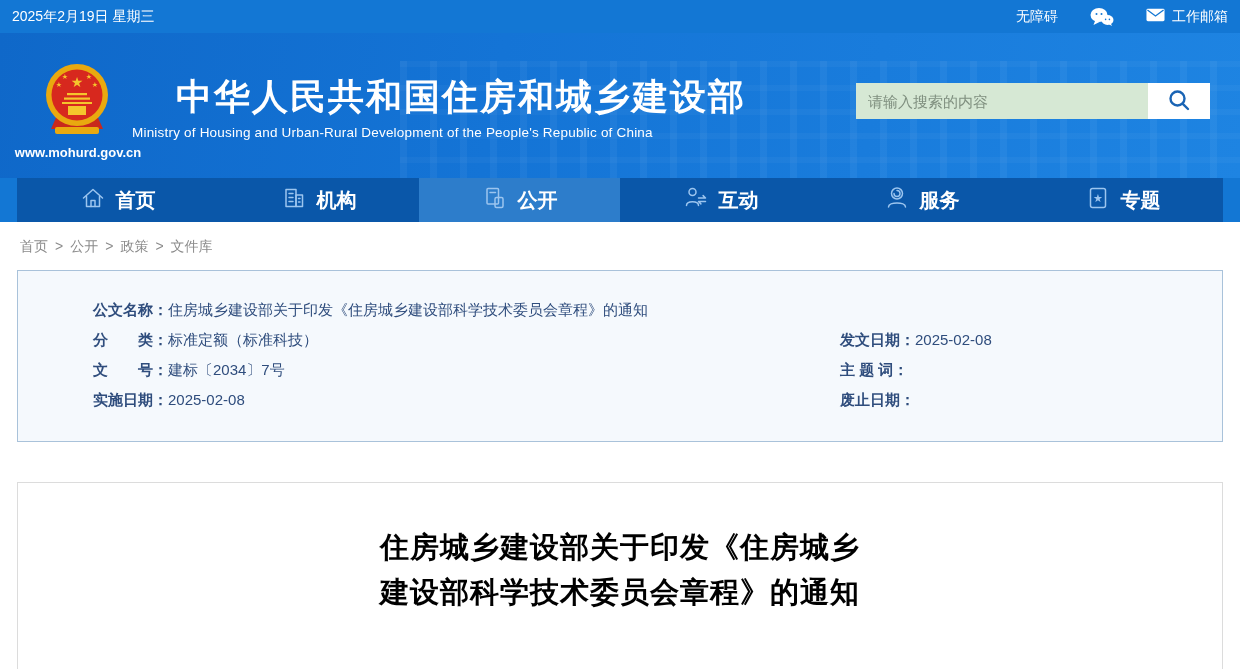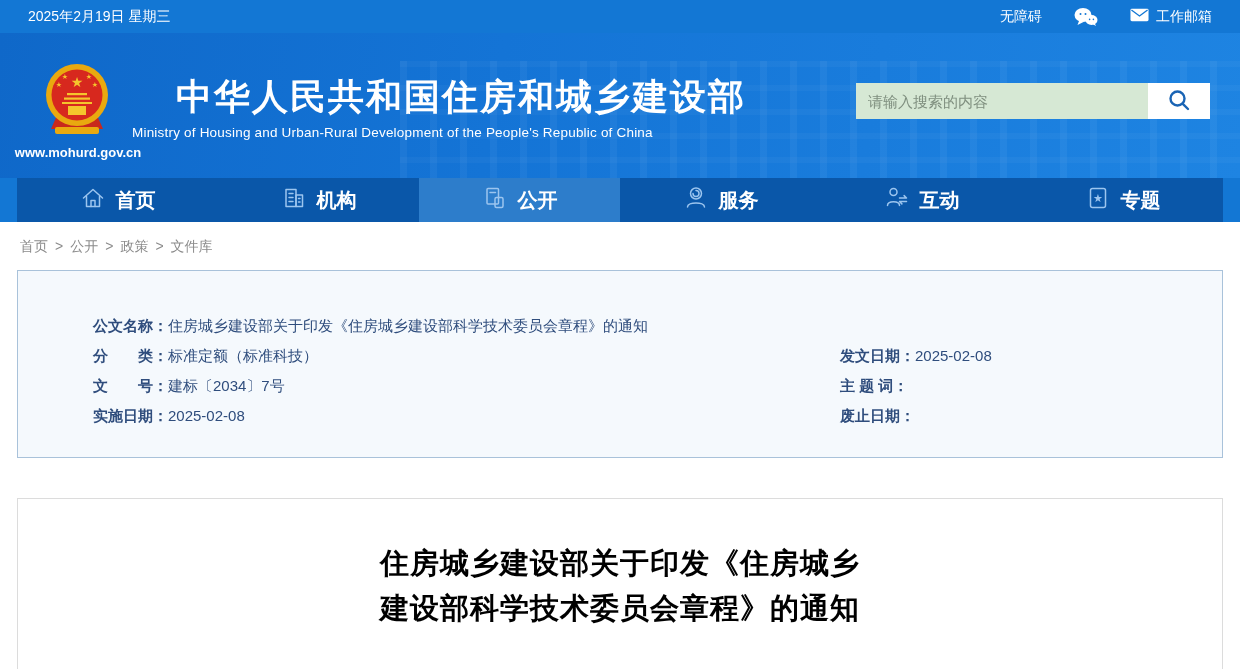--- a/index.html
+++ b/index.html
@@ -8,7 +8,7 @@
 
   
   .topbar { height:33px; background:#1377d4; color:#fff; font-size:14px;
-            display:flex; justify-content:space-between; align-items:center; padding:0 28px; }
+            display:flex; justify-content:space-between; align-items:center; padding:0 12px; }
   .topbar-right { display:flex; align-items:center; gap:32px; }
   .topbar-right a { color:#fff; text-decoration:none; display:flex; align-items:center; gap:7px; cursor:pointer; }
   .icon-btn { display:flex; align-items:center; cursor:pointer; }

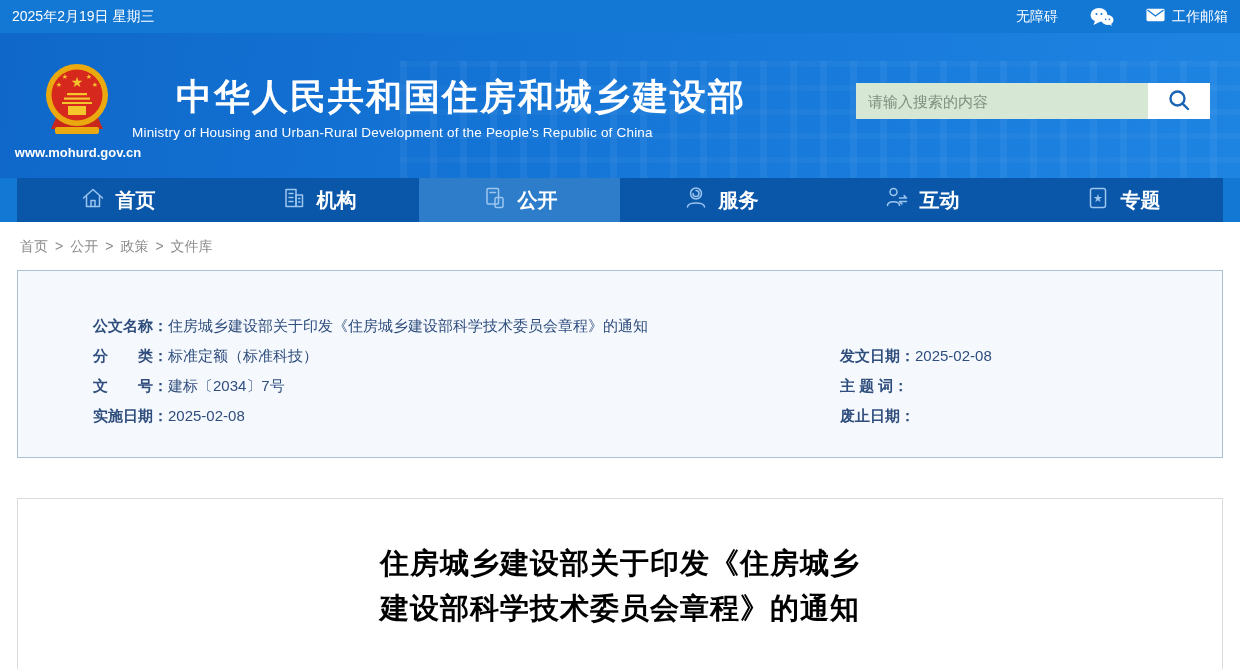--- a/index.html
+++ b/index.html
@@ -173,23 +173,23 @@
     <div class="nav-item">
       <span>
         <svg width="26" height="26" viewBox="0 0 26 26">
+          <circle cx="9.5" cy="7" r="3.5"></circle>
+          <path d="M3.5 20.5 c0 -5 12 -5 12 0"></path>
+          <path d="M15.5 13 h7 l-2.4 -2.4 M22.5 16.5 h-7 l2.4 2.4"></path>
+        </svg>
+      </span>
+      <span>互动</span>
+    </div>
+
+    <div class="nav-item">
+      <span>
+        <svg width="26" height="26" viewBox="0 0 26 26">
           <circle cx="13" cy="8.5" r="5.5"></circle>
           <path d="M13 5.5 a3 3 0 1 1 -3 3"></path>
           <path d="M4.5 22 c0 -5.5 17 -5.5 17 0"></path>
         </svg>
       </span>
       <span>服务</span>
-    </div>
-
-    <div class="nav-item">
-      <span>
-        <svg width="26" height="26" viewBox="0 0 26 26">
-          <circle cx="9.5" cy="7" r="3.5"></circle>
-          <path d="M3.5 20.5 c0 -5 12 -5 12 0"></path>
-          <path d="M15.5 13 h7 l-2.4 -2.4 M22.5 16.5 h-7 l2.4 2.4"></path>
-        </svg>
-      </span>
-      <span>互动</span>
     </div>
 
     <div class="nav-item">

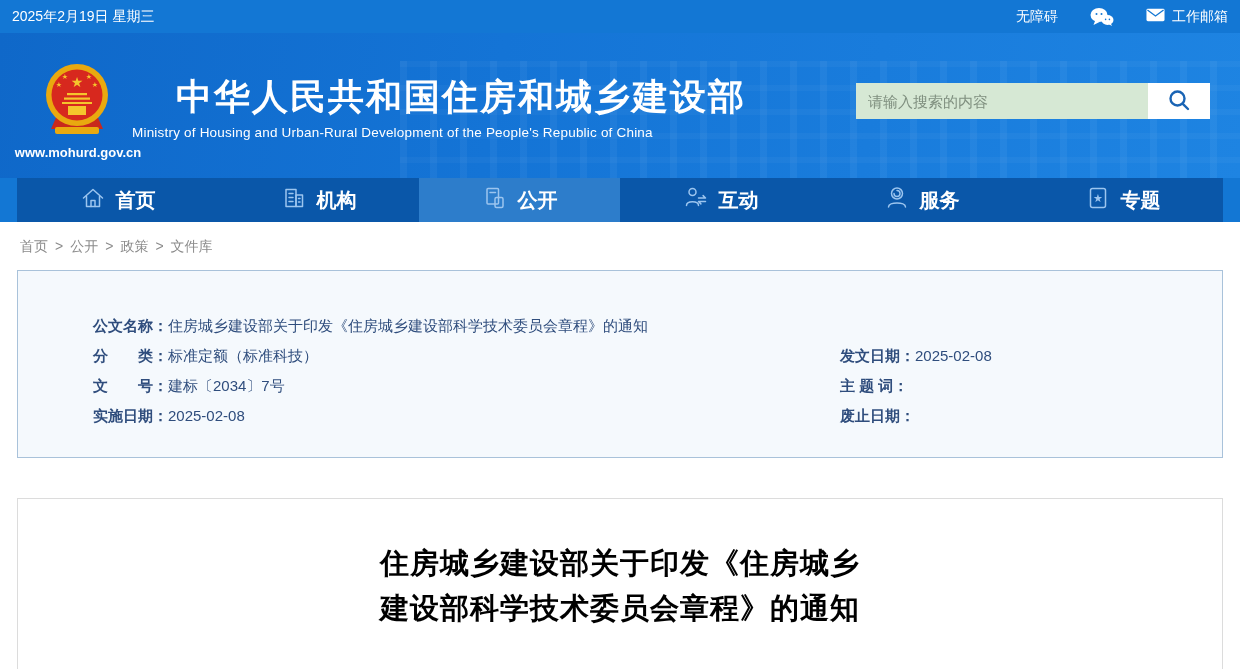--- a/index.html
+++ b/index.html
@@ -53,7 +53,7 @@
               padding:24px 30px 26px 75px; }
   .meta-grid { display:grid; grid-template-columns:1fr 352px; font-size:15px;
                color:#2f4d7d; line-height:30px; }
-  .meta-cell.full { grid-column:1 / -1;margin-top:16px; }
+  .meta-cell.full { grid-column:1 / -1; }
   .meta-label { font-weight:bold; }
 
   

